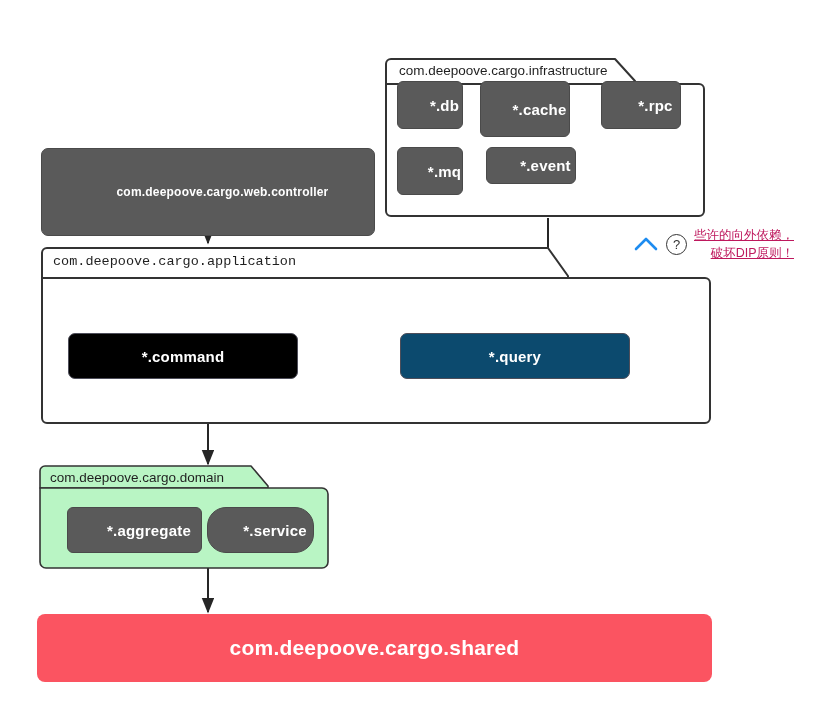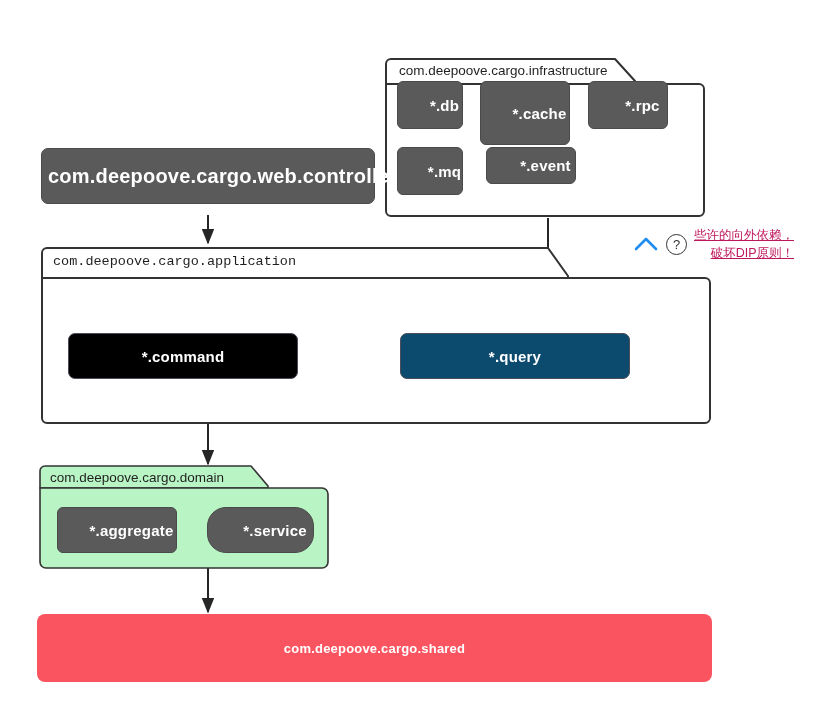--- a/index.html
+++ b/index.html
@@ -125,7 +125,7 @@
   </div>
 
   <div class="node dark small" style="left:397px; top:81px; width:66px; height:48px;">*.db</div>
-  <div class="node dark small" style="left:480px; top:81px; width:90px; height:64px;">*.cache</div>
+  <div class="node dark small" style="left:480px; top:81px; width:90px; height:56px;">*.cache</div>
   <div class="node dark small" style="left:588px; top:81px; width:80px; height:48px;">*.rpc</div>
   <div class="node dark small" style="left:397px; top:147px; width:66px; height:48px;">*.mq</div>
   <div class="node dark small" style="left:486px; top:147px; width:90px; height:37px;">*.event</div>

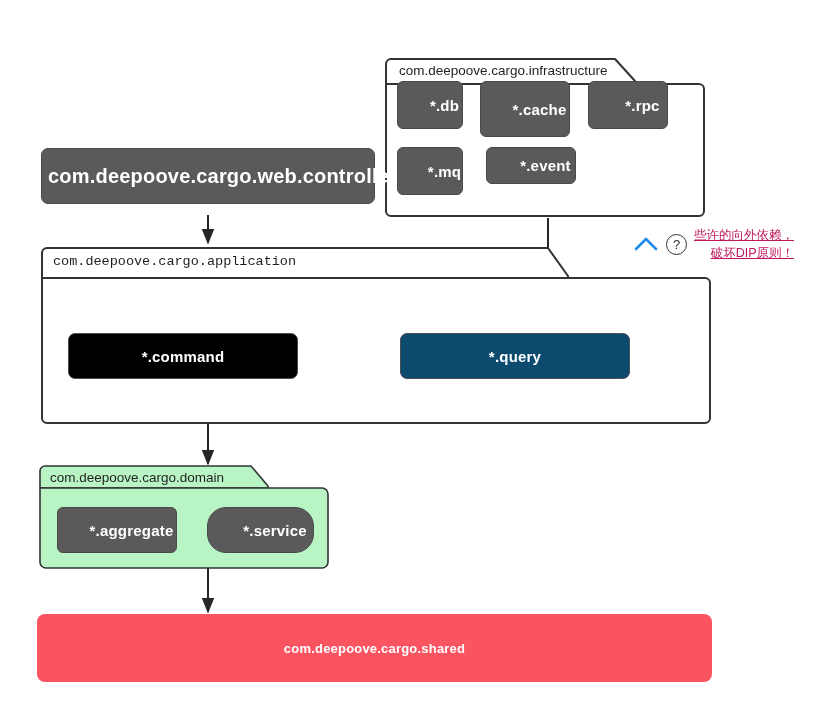--- a/index.html
+++ b/index.html
@@ -126,7 +126,7 @@
 
   <div class="node dark small" style="left:397px; top:81px; width:66px; height:48px;">*.db</div>
   <div class="node dark small" style="left:480px; top:81px; width:90px; height:56px;">*.cache</div>
-  <div class="node dark small" style="left:588px; top:81px; width:80px; height:48px;">*.rpc</div>
+  <div class="node dark small" style="left:601px; top:81px; width:80px; height:48px;">*.rpc</div>
   <div class="node dark small" style="left:397px; top:147px; width:66px; height:48px;">*.mq</div>
   <div class="node dark small" style="left:486px; top:147px; width:90px; height:37px;">*.event</div>
 

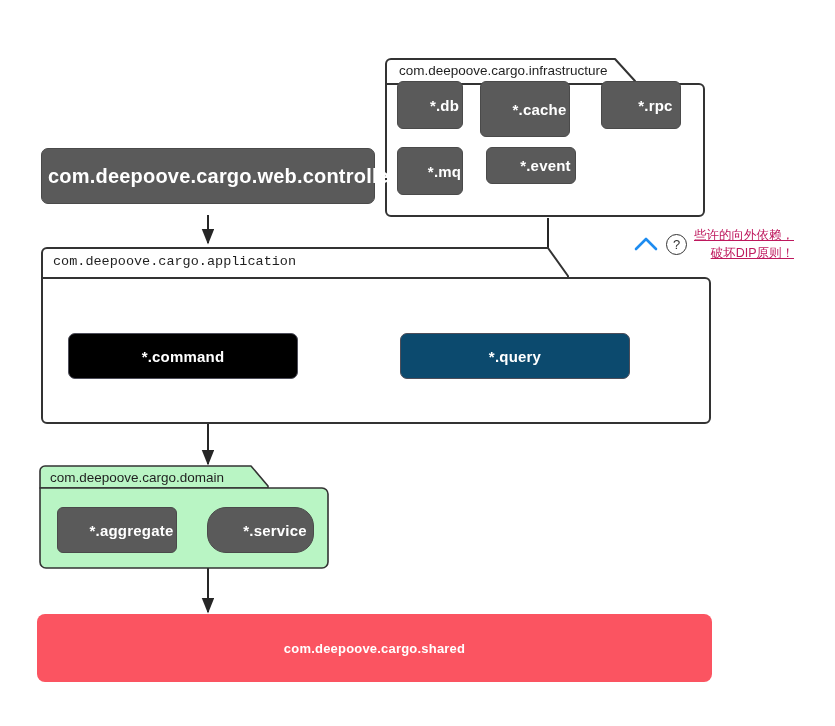--- a/index.html
+++ b/index.html
@@ -130,7 +130,7 @@
   <div class="node dark small" style="left:397px; top:147px; width:66px; height:48px;">*.mq</div>
   <div class="node dark small" style="left:486px; top:147px; width:90px; height:37px;">*.event</div>
 
-  <div class="node dark" style="left:41px; top:148px; width:334px; height:56px; font-size:20px;">com.deepoove.cargo.web.controller</div>
+  <div class="node dark" style="left:41px; top:148px; width:334px; height:88px; font-size:12px;">com.deepoove.cargo.web.controller</div>
 
   <div class="pkg" style="left:40px; top:246px; width:672px; height:180px;">
     <svg class="pkg-svg" width="672" height="180" viewBox="0 0 672 180">

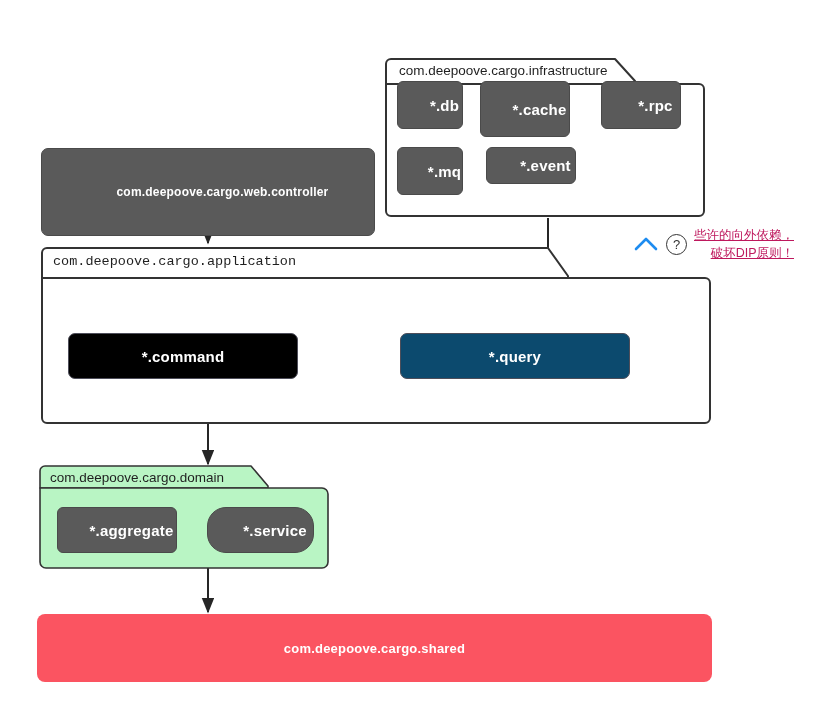--- a/index.html
+++ b/index.html
@@ -155,7 +155,7 @@
     <div class="pkg-label" style="left:12px; top:6px;">com.deepoove.cargo.domain</div>
   </div>
 
-  <div class="node dark small" style="left:57px; top:507px; width:120px; height:46px;text-align:center;">*.aggregate</div>
+  <div class="node dark small" style="left:67px; top:507px; width:135px; height:46px;text-align:center;">*.aggregate</div>
   <div class="node dark small" style="left:207px; top:507px; width:107px; height:46px;border-radius:19px;">*.service</div>
 
   <div class="node" style="left:37px; top:614px; width:675px; height:68px;

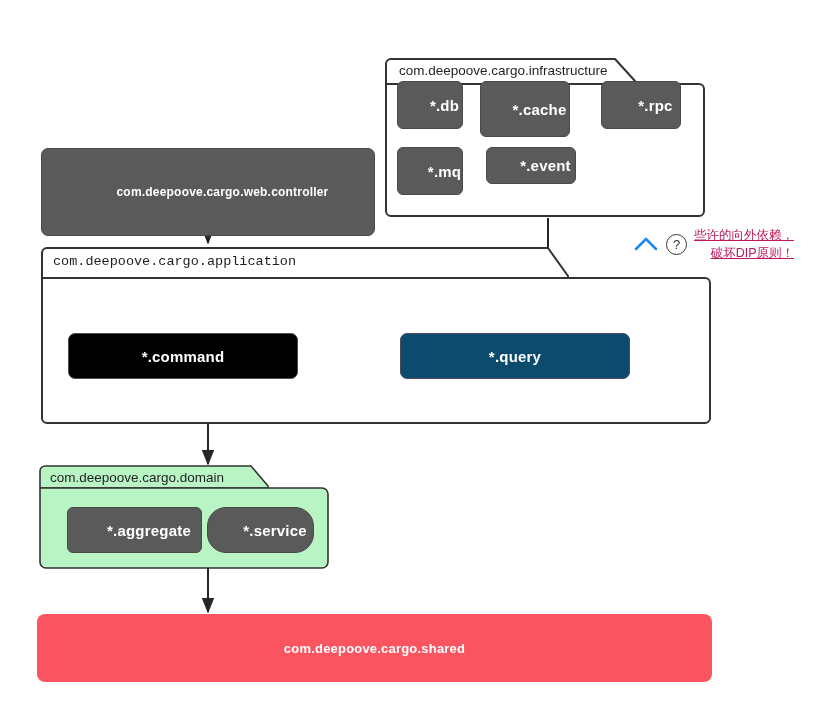--- a/index.html
+++ b/index.html
@@ -159,7 +159,7 @@
   <div class="node dark small" style="left:207px; top:507px; width:107px; height:46px;border-radius:19px;">*.service</div>
 
   <div class="node" style="left:37px; top:614px; width:675px; height:68px;
-                           background:#fb5461; border:none; font-size:13px; border-radius:8px;">com.deepoove.cargo.shared</div>
+                           background:#fb5461; border:none; font-size:21px; border-radius:8px;">com.deepoove.cargo.shared</div>
 
   <div class="annotation" style="left:633px; top:226px;">
     <svg width="26" height="22" viewBox="0 0 26 22">

